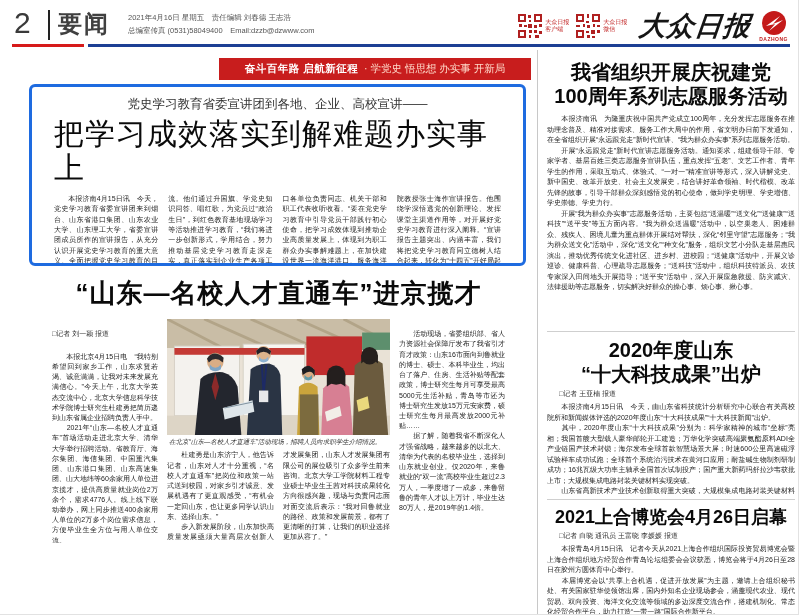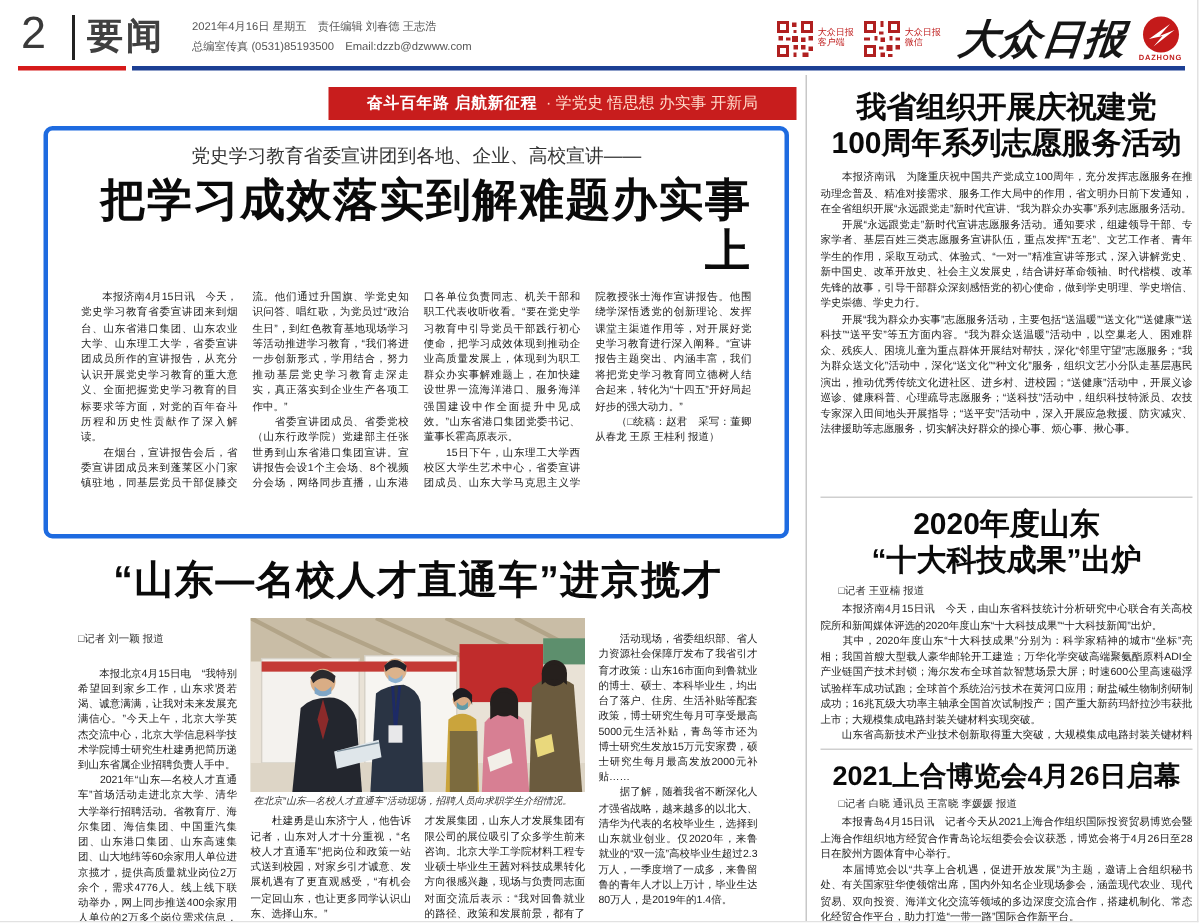--- a/index.html
+++ b/index.html
@@ -75,7 +75,7 @@
     <div class="hdr-vline"></div>
     <div class="section">要闻</div>
     <div class="hdr-meta">2021年4月16日 星期五　责任编辑 刘春德 王志浩
-总编室传真 (0531)85193500　Email:dzzb@dzwww.com</div>
+总编室传真 (0531)58049400　Email:dzzb@dzwww.com</div>
 
     <div class="hdr-right">
       <div class="qr">

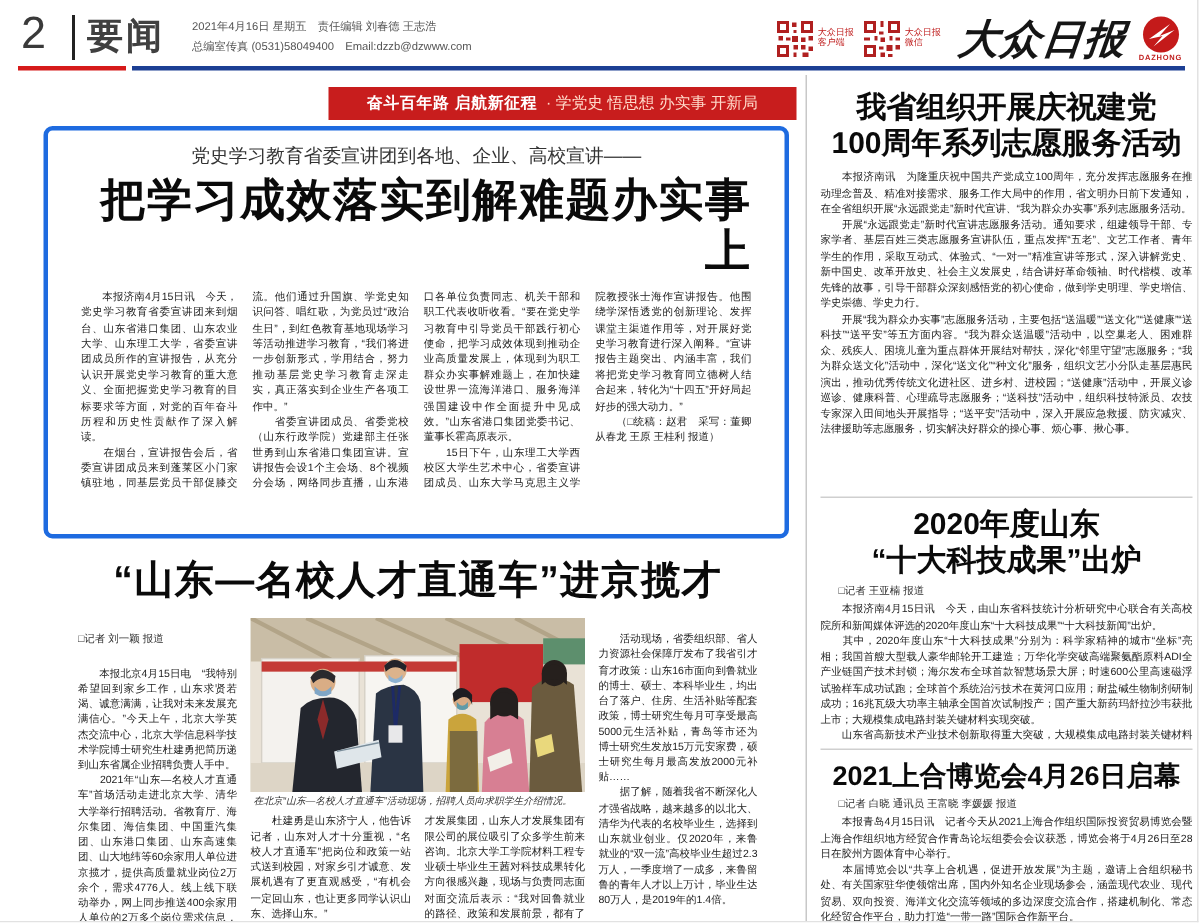--- a/index.html
+++ b/index.html
@@ -35,7 +35,7 @@
   .banner .b2{color:#ffd9c9;font-weight:400;margin-left:3px;}
 
   
-  .lead-box{margin-left:29px;width:497px;border:3px solid #1e6be0;border-radius:6px;background:#fff;padding:7px 22px 6px;box-sizing:border-box;height:275px;overflow:hidden;}
+  .lead-box{margin-left:29px;width:497px;border:3px solid #1e6be0;border-radius:6px;background:#fff;padding:7px 22px 6px;box-sizing:border-box;height:182px;overflow:hidden;}
   .kicker{text-align:center;font-size:12.5px;color:#333;margin:2px 0 4px;}
   .lead-headline{text-align:right;font-size:30px;font-weight:700;color:#0a0a0a;letter-spacing:1px;margin:0 0 9px;line-height:34px;}
   .lead-body{columns:4;column-gap:10px;font-size:7px;line-height:1.48;color:#222;text-align:justify;white-space:pre-line;height:172px;overflow:hidden;}

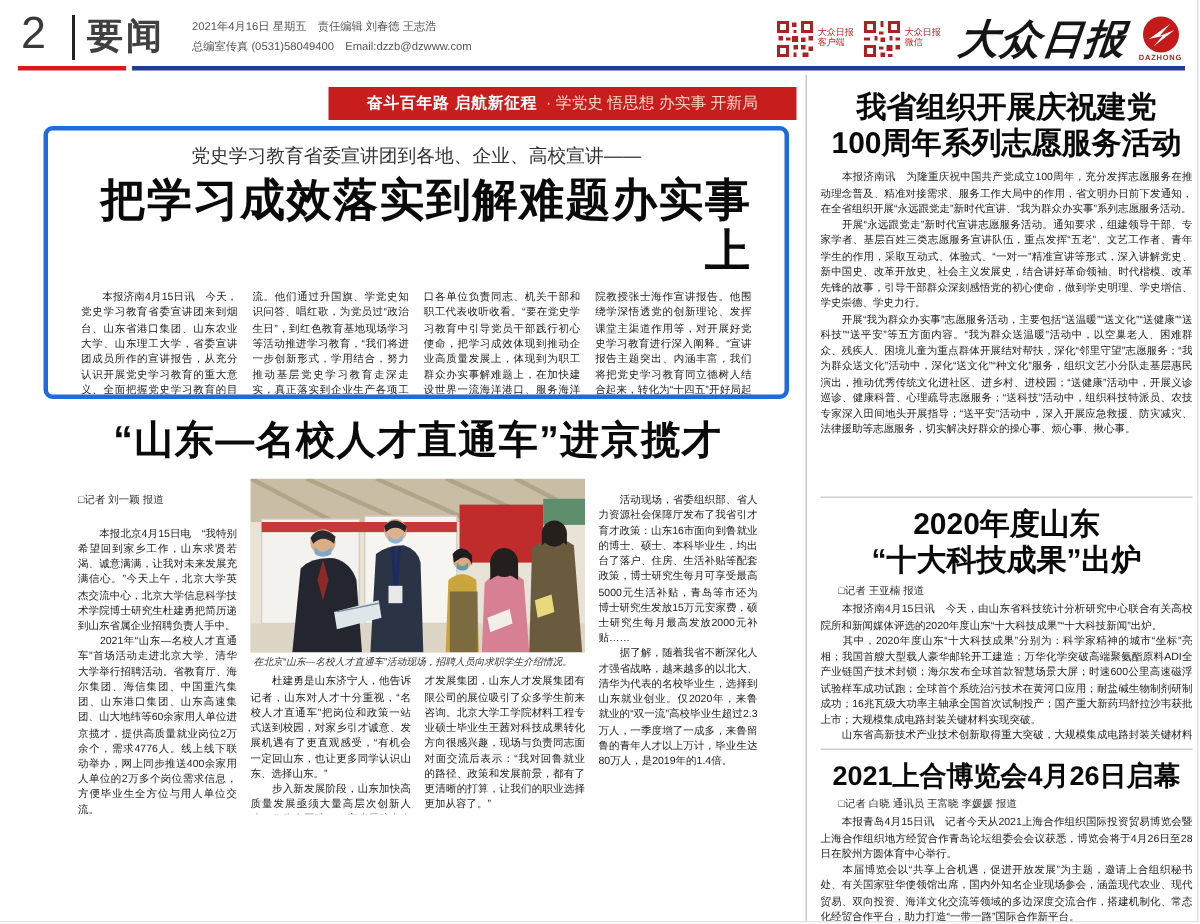--- a/index.html
+++ b/index.html
@@ -37,7 +37,7 @@
   
   .lead-box{margin-left:29px;width:497px;border:3px solid #1e6be0;border-radius:6px;background:#fff;padding:7px 22px 6px;box-sizing:border-box;height:182px;overflow:hidden;}
   .kicker{text-align:center;font-size:12.5px;color:#333;margin:2px 0 4px;}
-  .lead-headline{text-align:right;font-size:30px;font-weight:700;color:#0a0a0a;letter-spacing:1px;margin:0 0 9px;line-height:34px;}
+  .lead-headline{text-align:left;font-size:30px;font-weight:400;color:#0a0a0a;letter-spacing:1px;margin:0 0 9px;line-height:34px;}
   .lead-body{columns:4;column-gap:10px;font-size:7px;line-height:1.48;color:#222;text-align:justify;white-space:pre-line;height:172px;overflow:hidden;}
 
   

